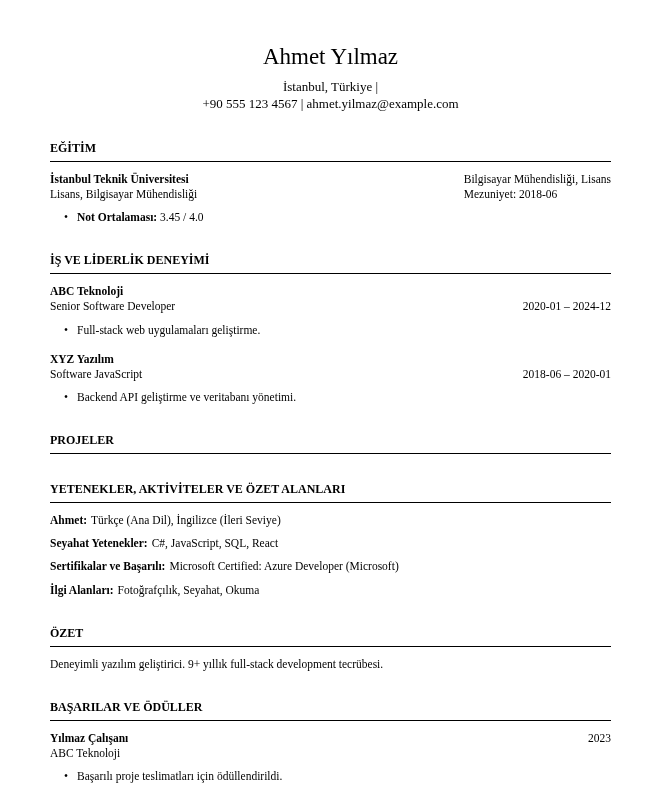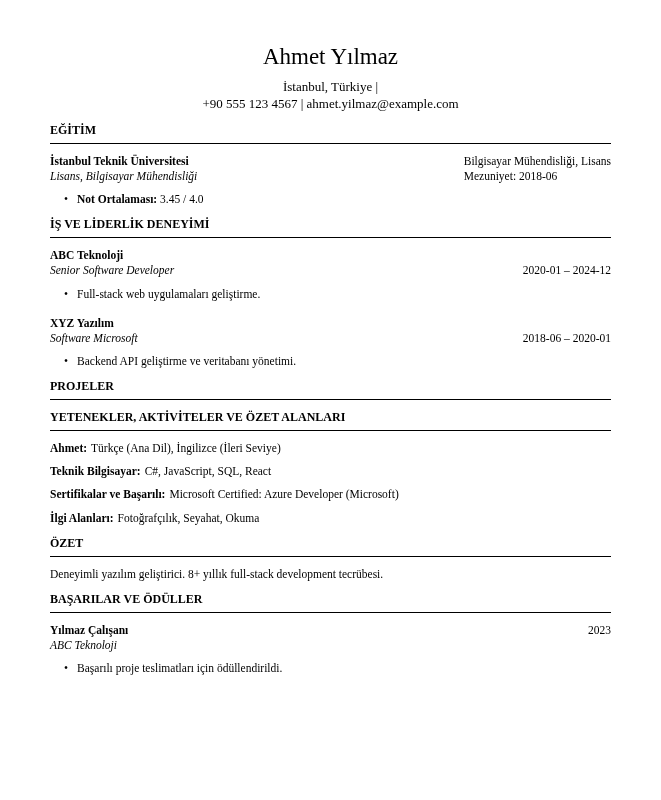--- a/index.html
+++ b/index.html
@@ -25,7 +25,7 @@
   .contact-line { font-size: 13px; line-height: 1.3; }
 
   
-  .section { margin-top: 10px; }
+  .section { margin-top: 28px; }
   .section-title {
     font-weight: bold;
     font-size: 12px;

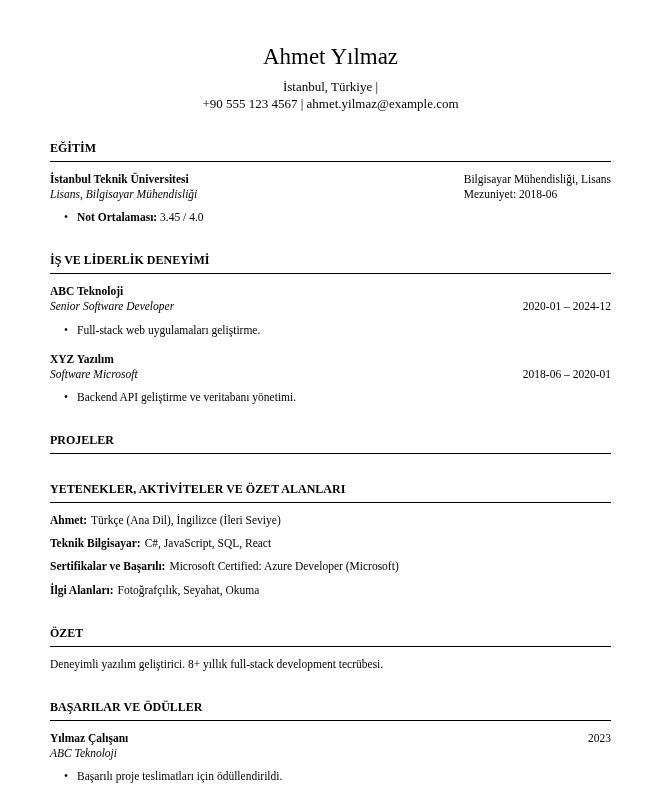--- a/index.html
+++ b/index.html
@@ -17,7 +17,7 @@
     padding: 42px 50px 40px 50px;
   }
   .b { font-weight: bold; }
-  .i { font-style: italic; }
+  .i { }
 
   
   .resume-header { text-align: center; }

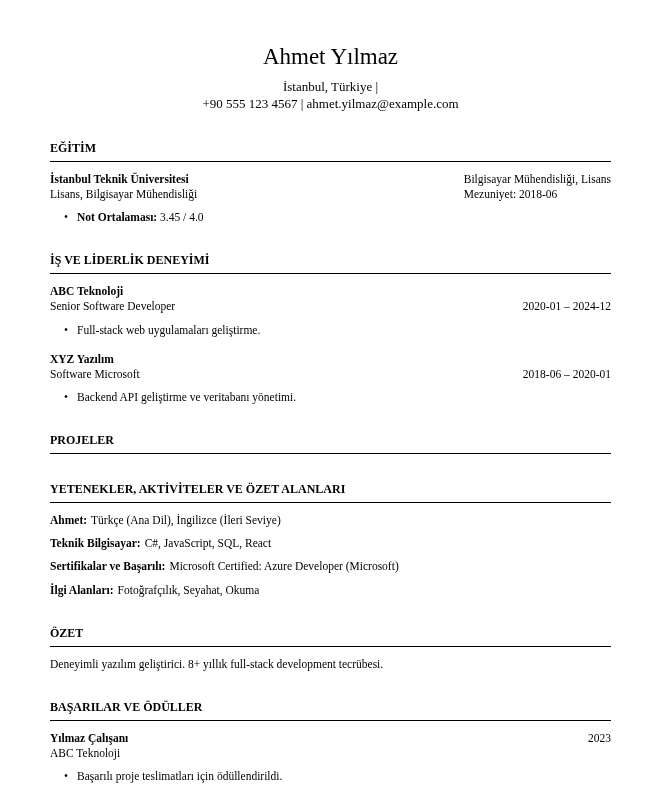--- a/index.html
+++ b/index.html
@@ -104,7 +104,7 @@
     <div class="entry">
       <div class="b">XYZ Yazılım</div>
       <div class="row">
-        <div class="i">Software Microsoft</div>
+        <div class="i">Software JavaScript</div>
         <div class="right-col">2018-06 – 2020-01</div>
       </div>
       <div class="bullet">

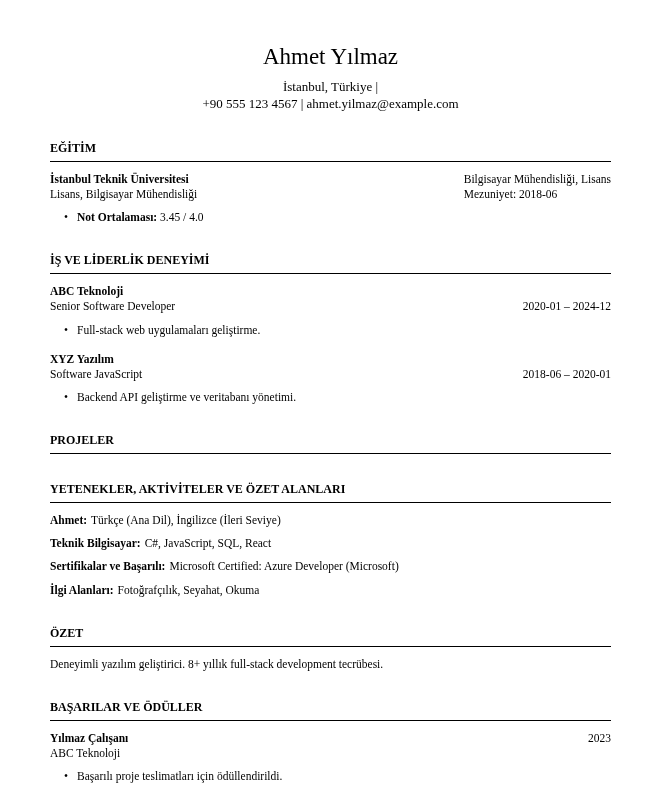--- a/index.html
+++ b/index.html
@@ -123,7 +123,7 @@
       <span class="b label">Ahmet:</span><span>Türkçe (Ana Dil), İngilizce (İleri Seviye)</span>
     </div>
     <div class="skills-row">
-      <span class="b label">Teknik Bilgisayar:</span><span>C#, JavaScript, SQL, React</span>
+      <span class="b label">Seyahat Yetenekler:</span><span>C#, JavaScript, SQL, React</span>
     </div>
     <div class="skills-row">
       <span class="b label">Sertifikalar ve Başarılı:</span><span>Microsoft Certified: Azure Developer (Microsoft)</span>

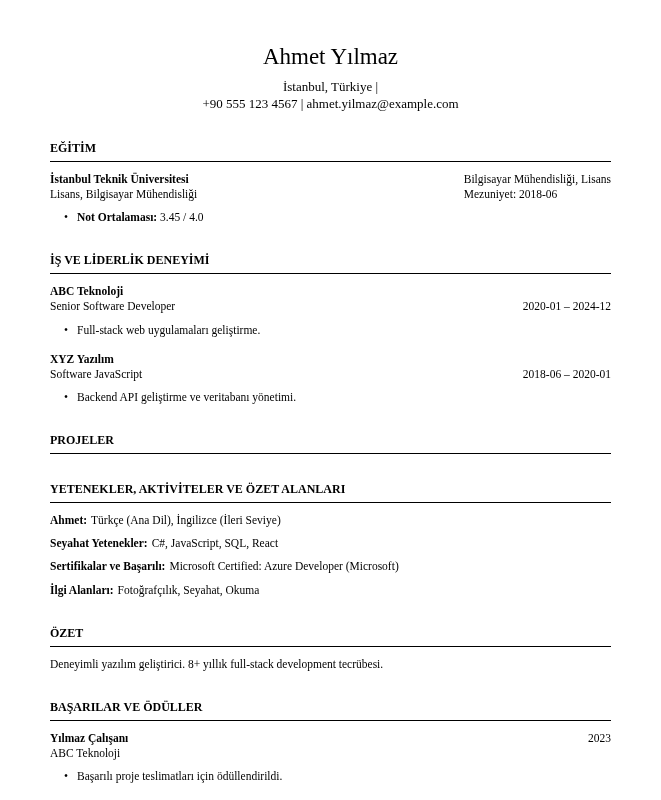--- a/index.html
+++ b/index.html
@@ -135,7 +135,7 @@
 
   <div class="section">
     <div class="section-title">ÖZET</div>
-    <div>Deneyimli yazılım geliştirici. 8+ yıllık full-stack development tecrübesi.</div>
+    <div>Deneyimli yazılım geliştirici. 9+ yıllık full-stack development tecrübesi.</div>
   </div>
 
   <div class="section">

